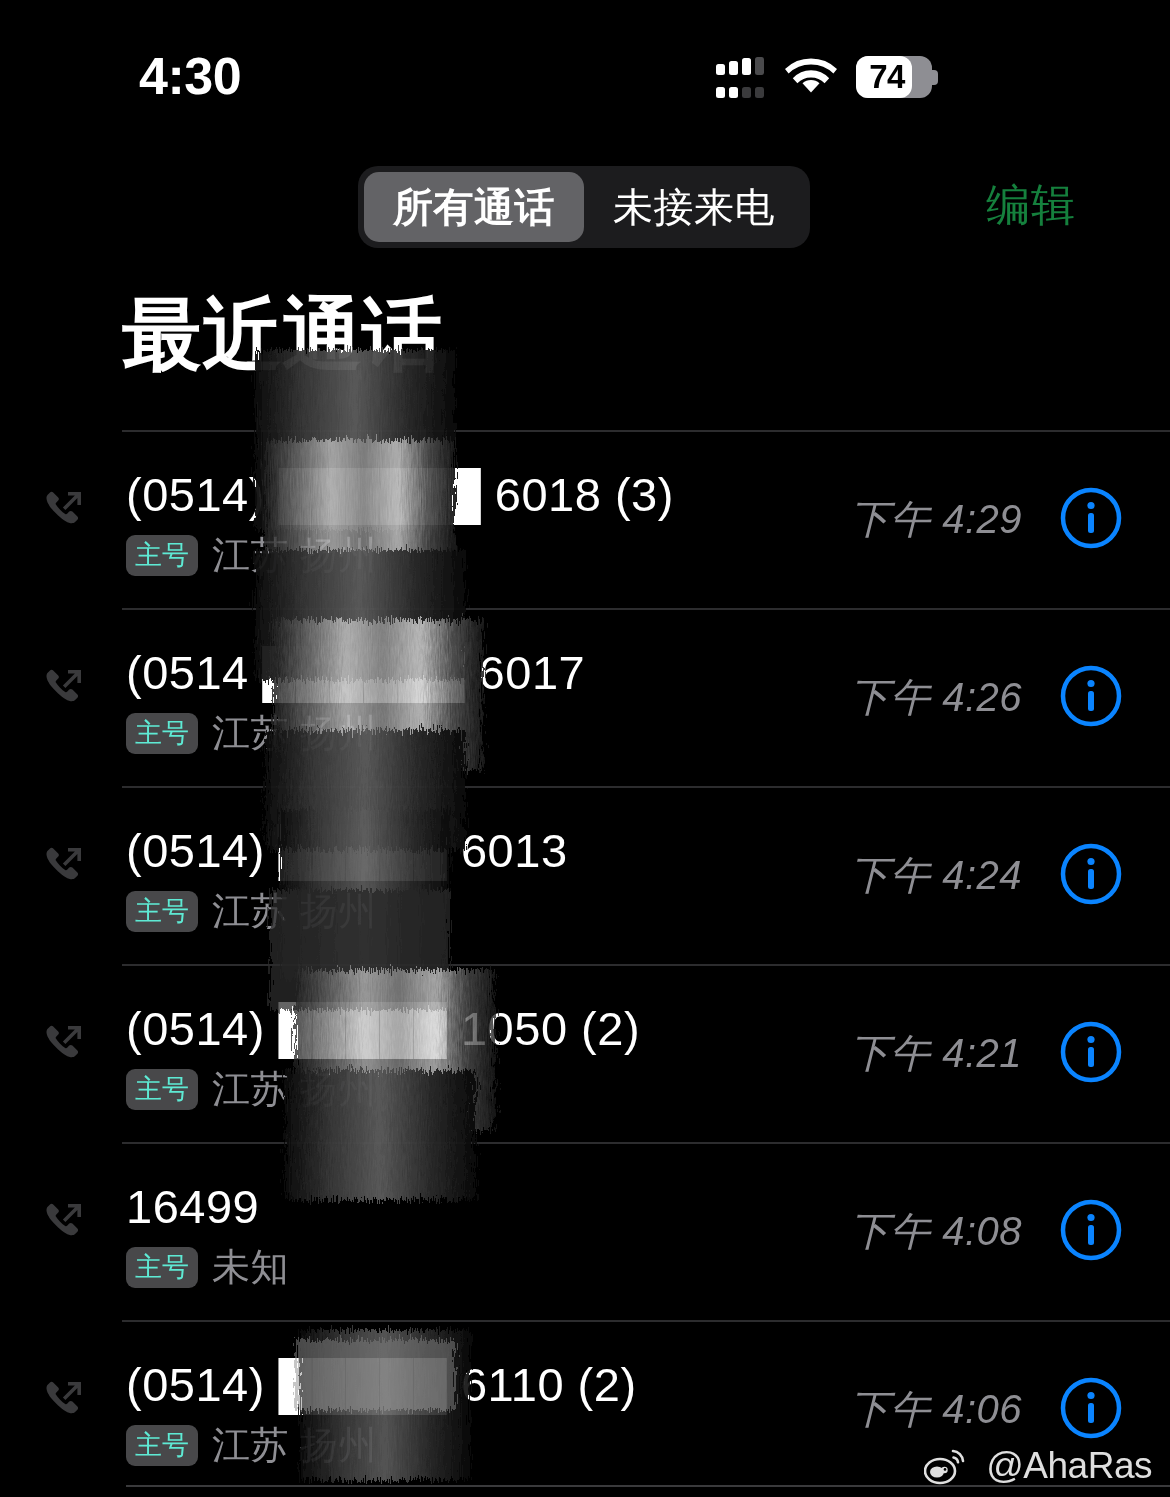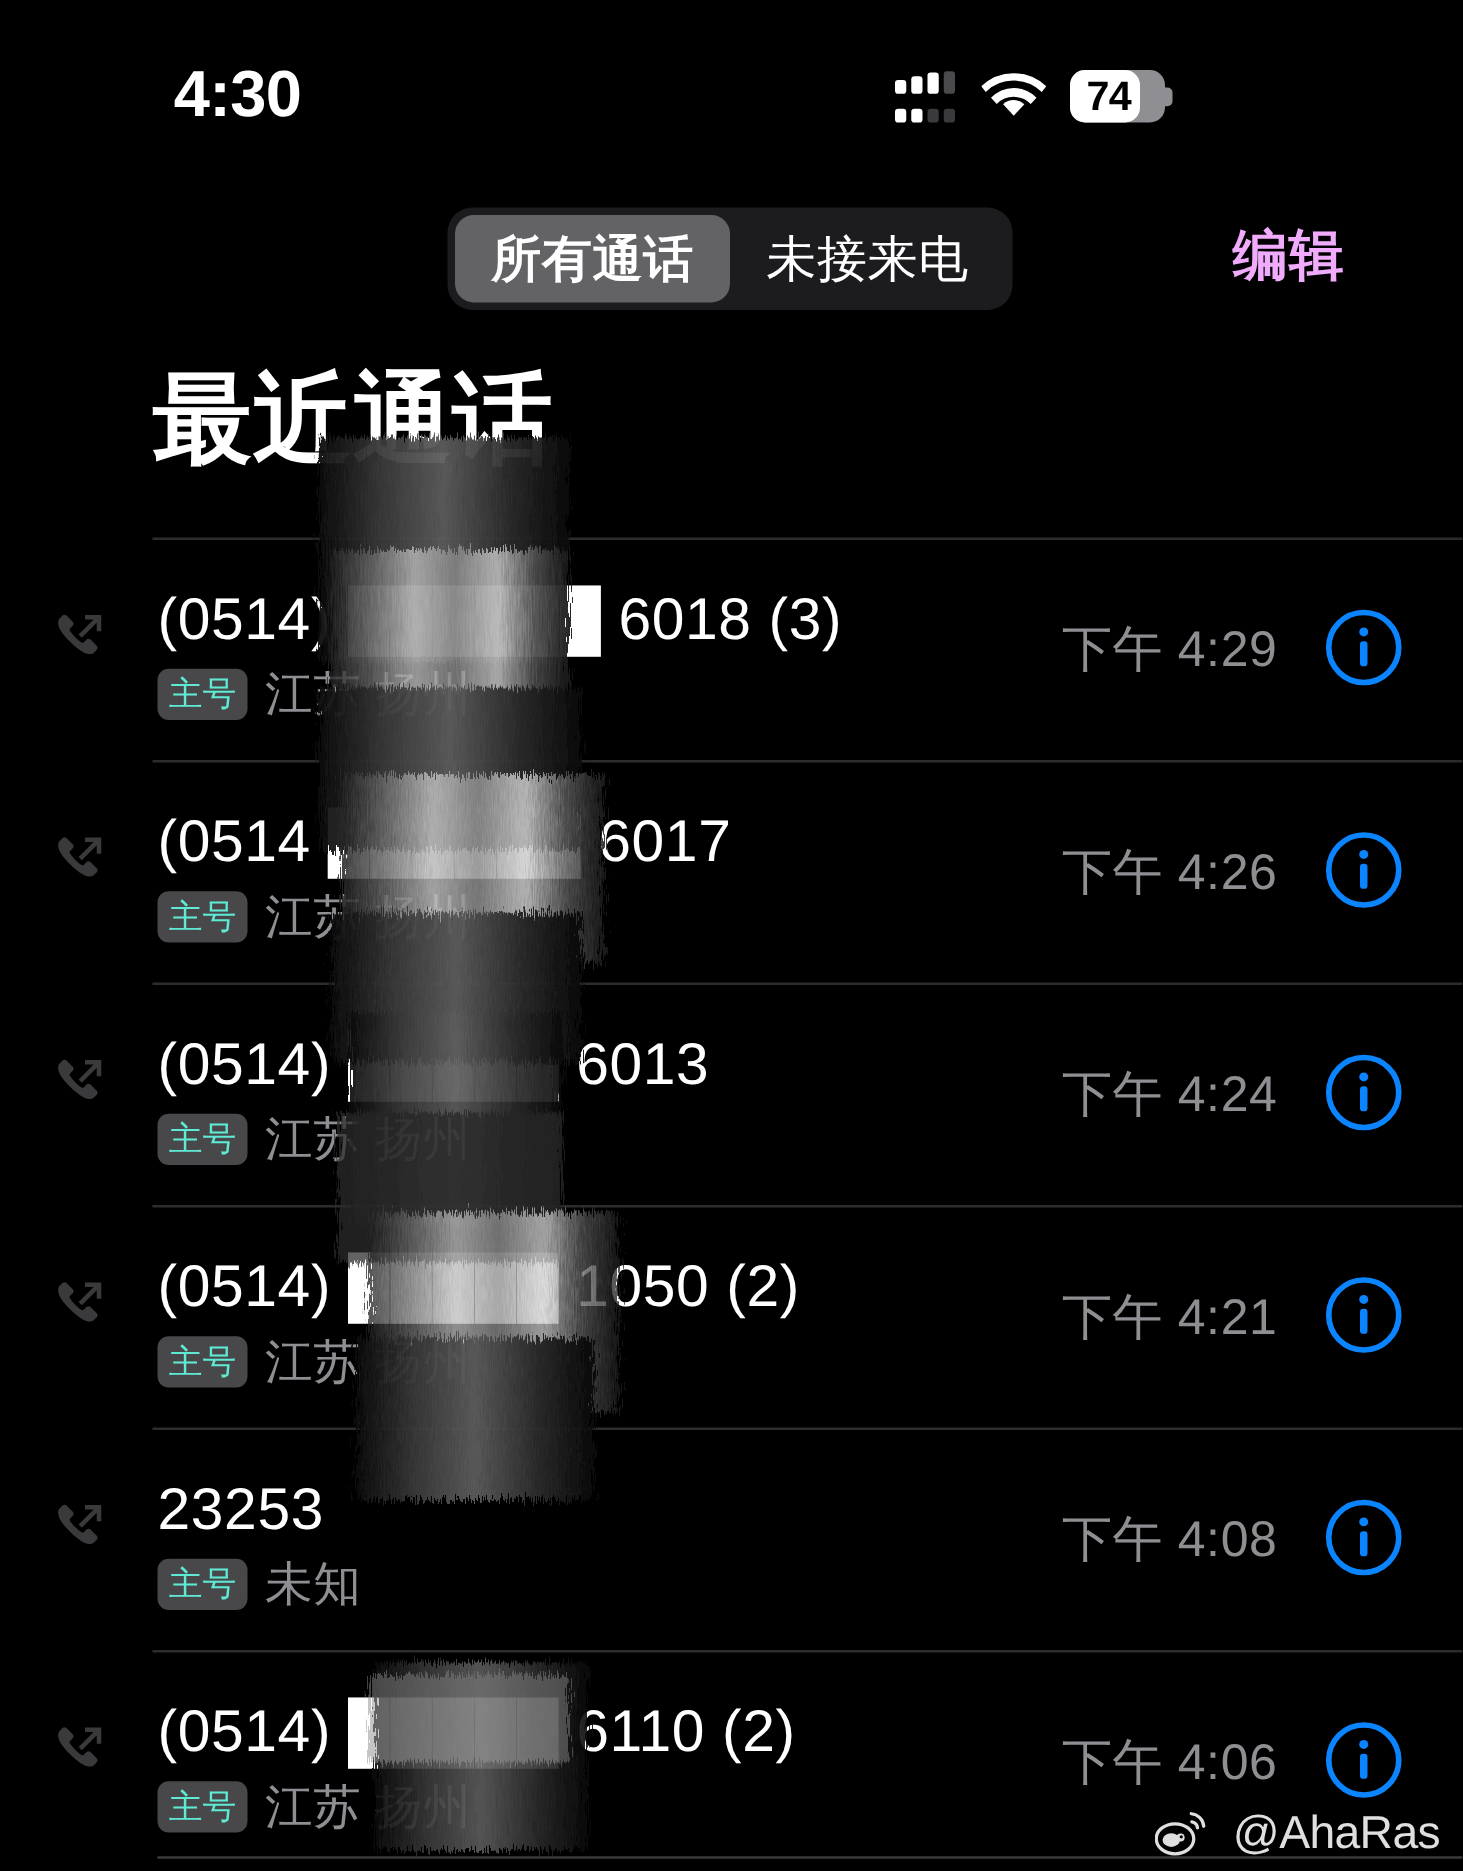--- a/index.html
+++ b/index.html
@@ -151,8 +151,8 @@
     right: 46px;
     top: 8px;
     font-size: 44px;
-    color: #f0abfc;
-    font-weight: 700;
+    color: #15803d;
+    font-weight: 400;
     letter-spacing: 1px;
     line-height: 62px;
   }

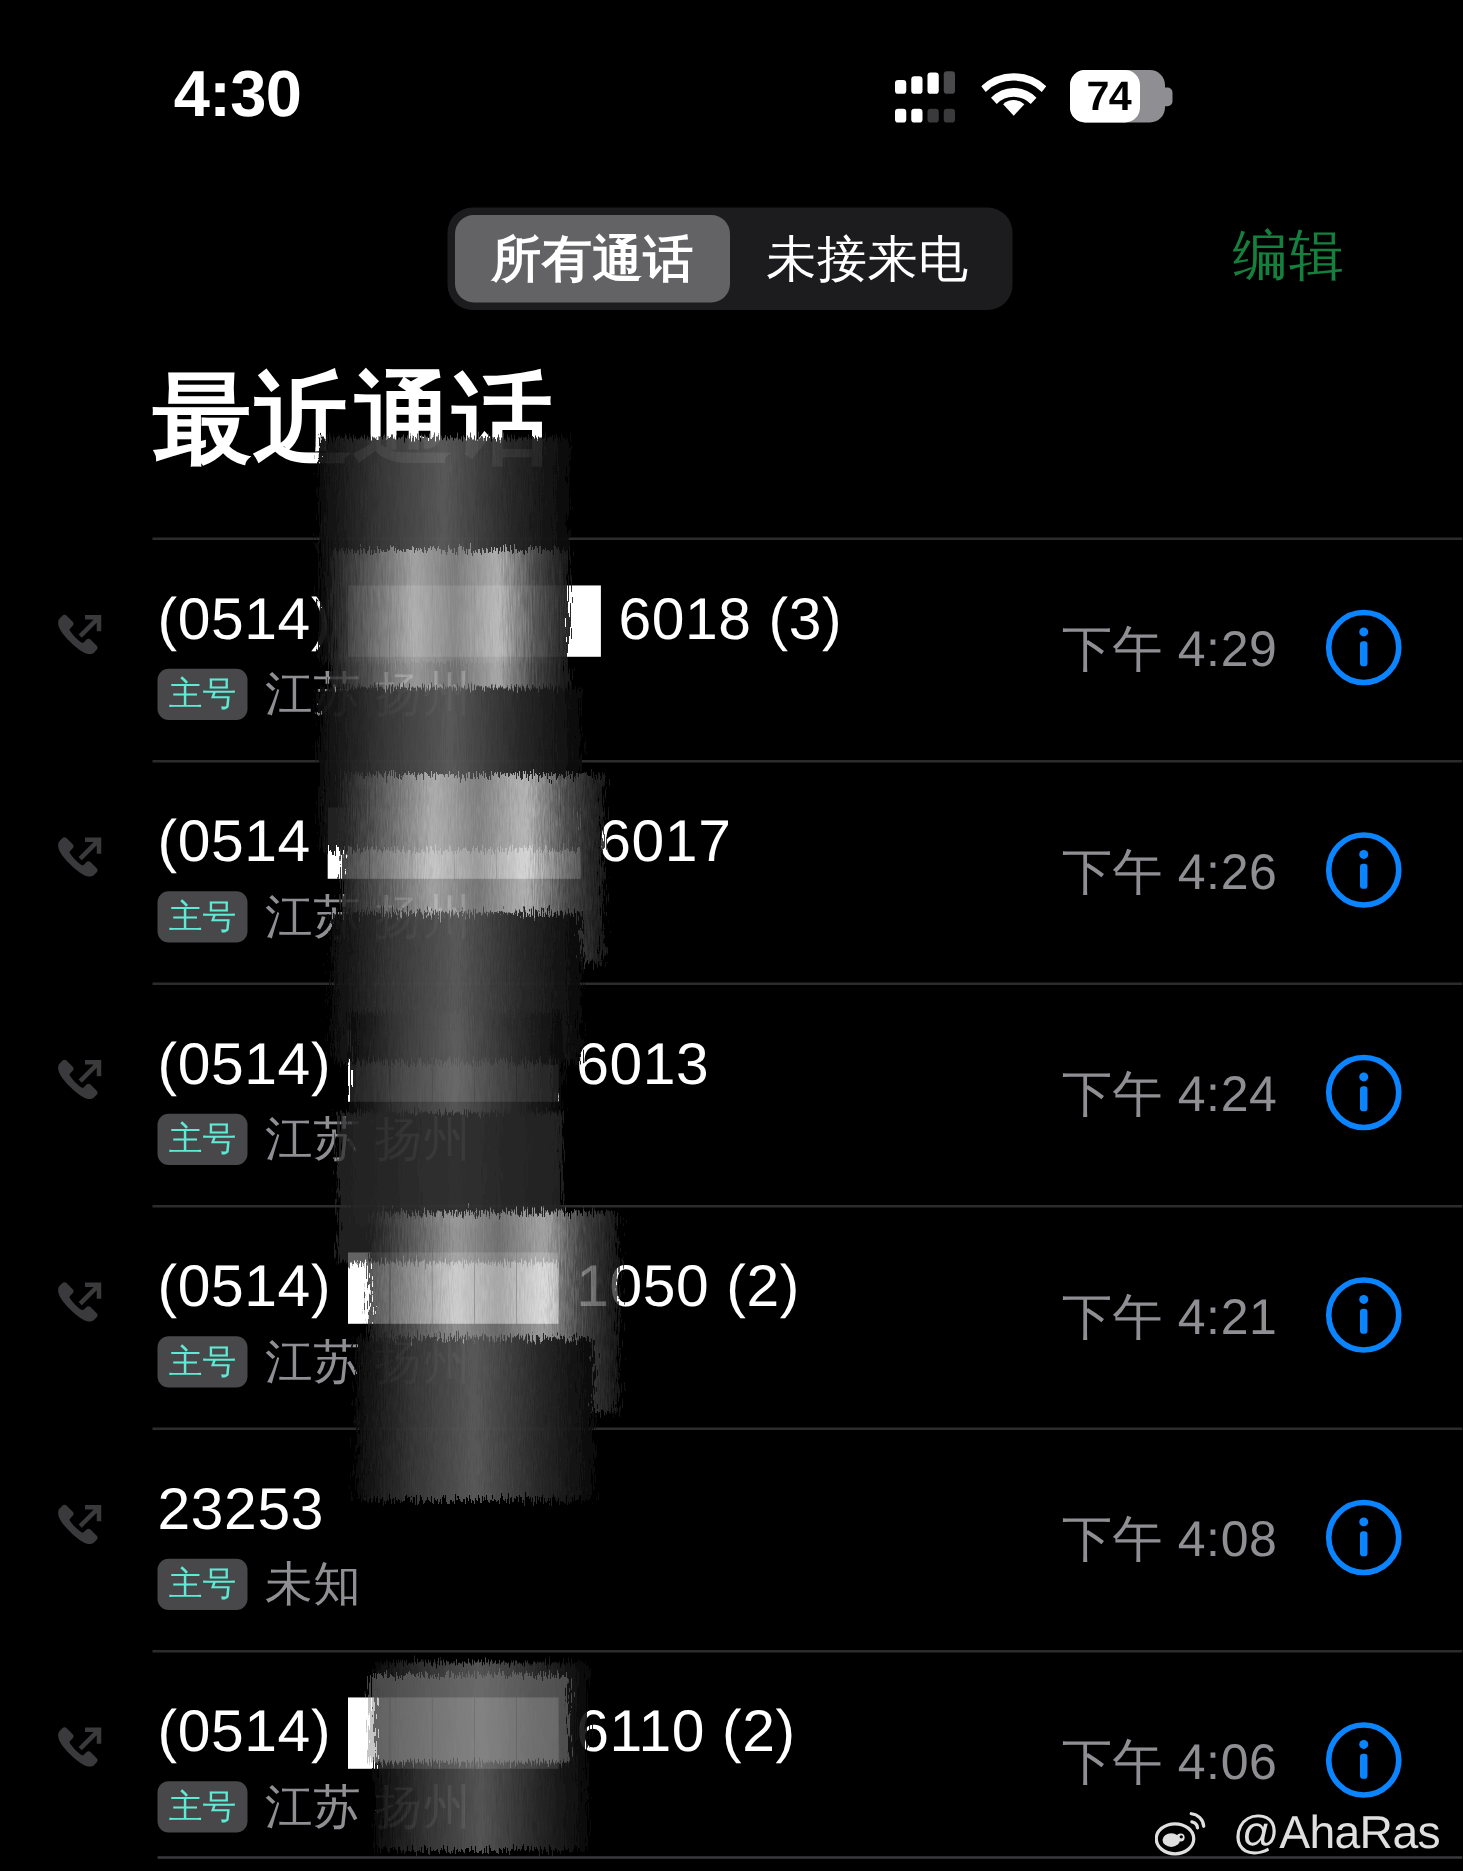--- a/index.html
+++ b/index.html
@@ -247,6 +247,7 @@
     font-weight: 400;
     letter-spacing: 0.5px;
     white-space: nowrap;
+    font-style: italic;
   }
   .info-button {
     position: absolute;

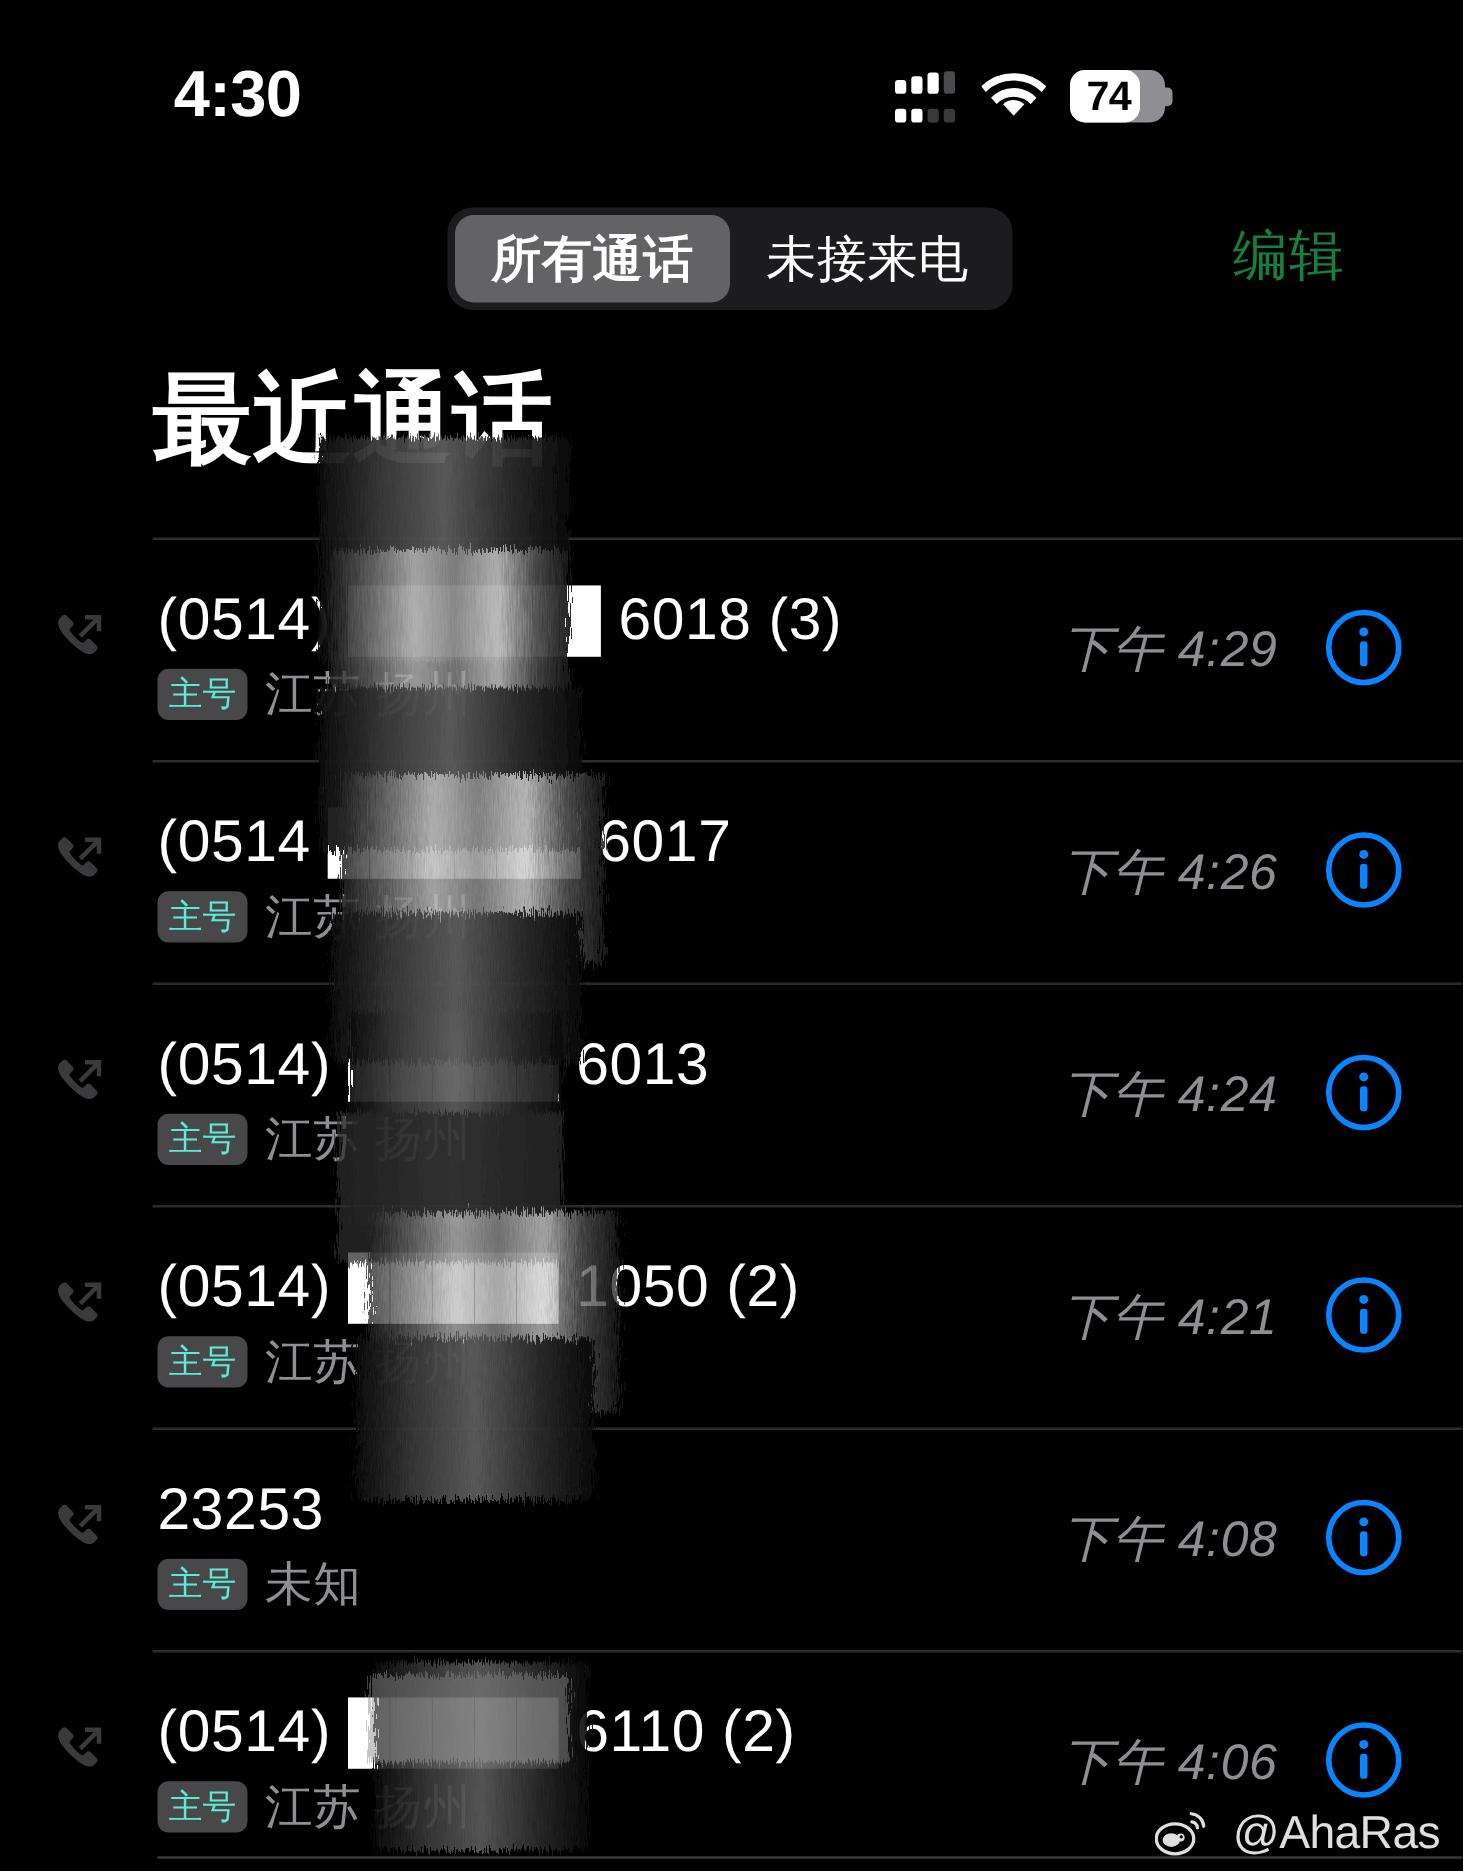--- a/index.html
+++ b/index.html
@@ -432,7 +432,7 @@
         <path d="M30 6 h13 v13 h-3.6 v-6.9 l-12 12 -2.5-2.5 12-12 h-6.9 Z" fill="#3a3a3c"></path>
       </svg>
       <div class="call-main">
-        <div class="call-number">23253</div>
+        <div class="call-number">16499</div>
         <div class="call-sub">
           <span class="sim-badge">主号</span>
           <span class="call-location">未知</span>

